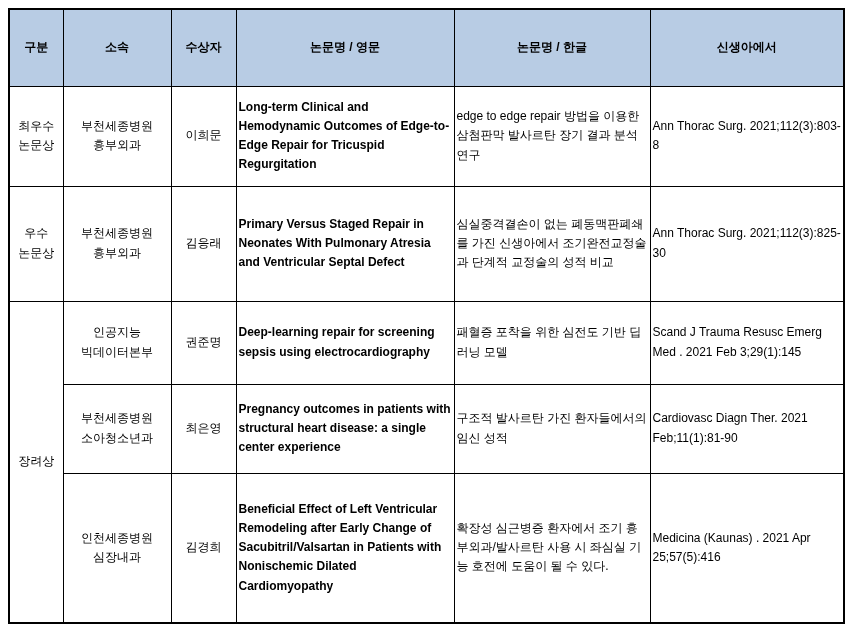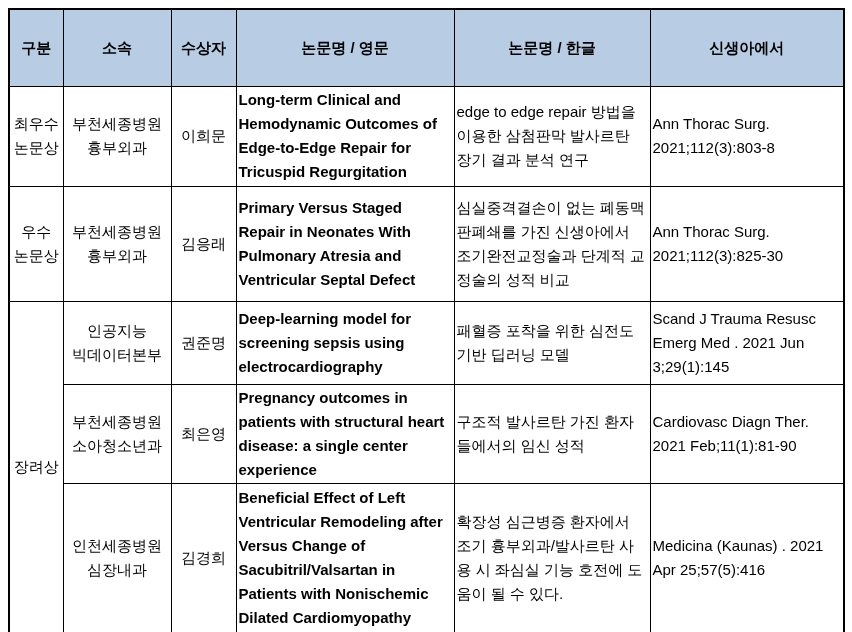--- a/index.html
+++ b/index.html
@@ -32,7 +32,7 @@
 
   th, td {
     border: 1.5px solid var(--border);
-    font-size: 15px;
+    font-size: 12px;
     line-height: 1.6;
     vertical-align: middle;
     padding: 1px 2px;

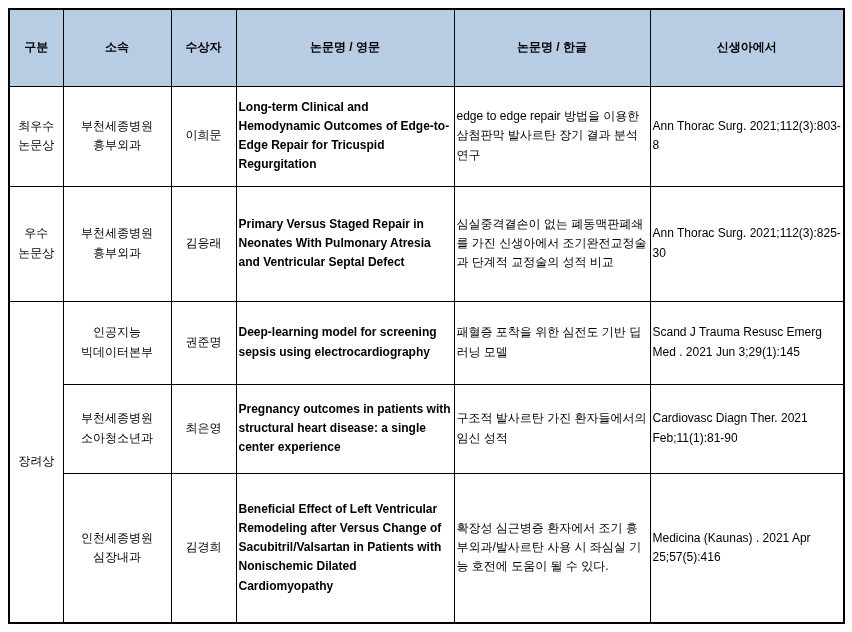--- a/index.html
+++ b/index.html
@@ -106,7 +106,7 @@
       <td class="aff">인공지능
 빅데이터본부</td>
       <td class="win">권준명</td>
-      <td class="en">Deep-learning model for screening sepsis using electrocardiography</td>
+      <td class="en">Deep-learning repair for screening sepsis using electrocardiography</td>
       <td class="ko">패혈증 포착을 위한 심전도 기반 딥러닝 모델</td>
       <td class="bib">Scand J Trauma Resusc Emerg Med . 2021 Jun 3;29(1):145</td>
     </tr>

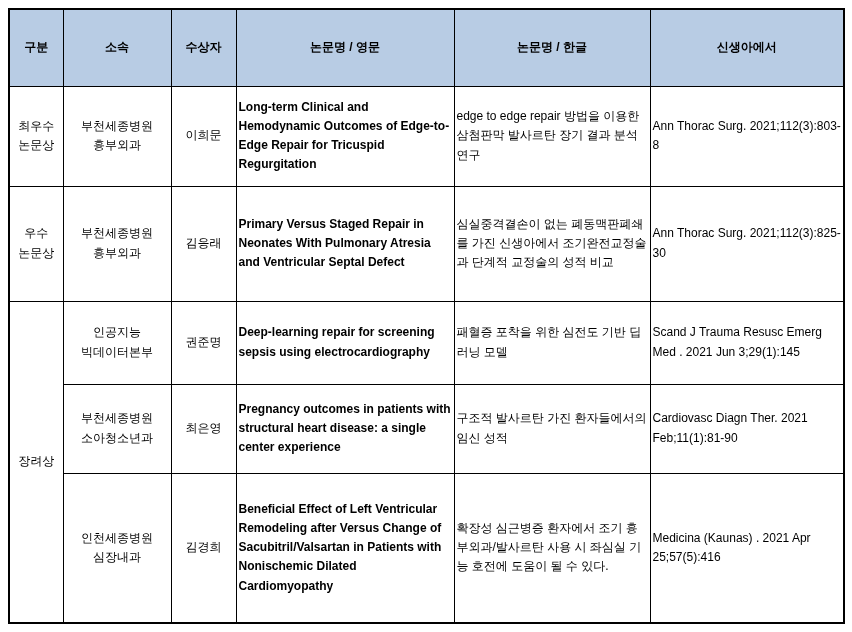--- a/index.html
+++ b/index.html
@@ -108,7 +108,7 @@
       <td class="win">권준명</td>
       <td class="en">Deep-learning repair for screening sepsis using electrocardiography</td>
       <td class="ko">패혈증 포착을 위한 심전도 기반 딥러닝 모델</td>
-      <td class="bib">Scand J Trauma Resusc Emerg Med . 2021 Jun 3;29(1):145</td>
+      <td class="bib">Scand J Trauma Resusc Emerg Med . 2021 Feb 3;29(1):145</td>
     </tr>
     <tr class="row-4">
       <td class="aff">부천세종병원

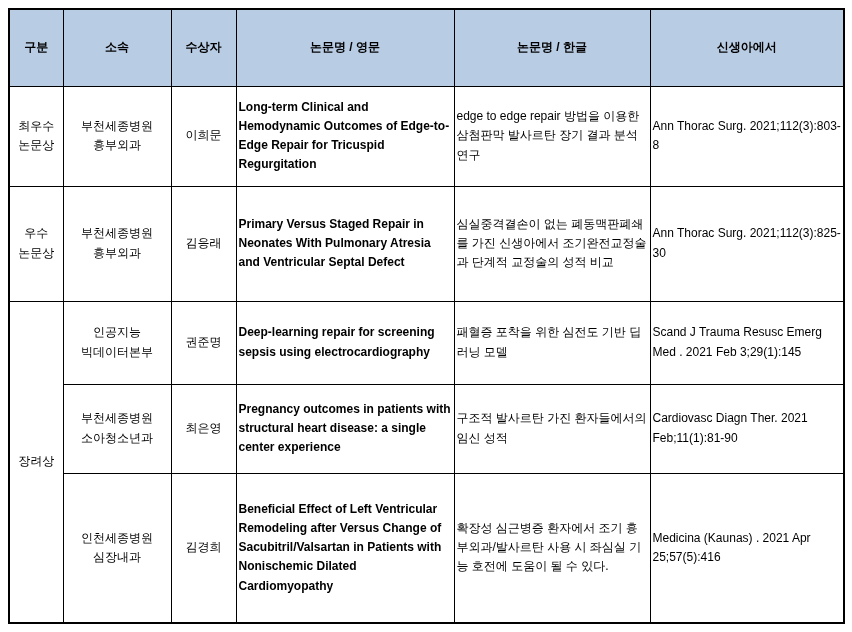--- a/index.html
+++ b/index.html
@@ -122,7 +122,7 @@
       <td class="aff">인천세종병원
 심장내과</td>
       <td class="win">김경희</td>
-      <td class="en">Beneficial Effect of Left Ventricular Remodeling after Versus Change of Sacubitril/Valsartan in Patients with Nonischemic Dilated Cardiomyopathy</td>
+      <td class="en">Beneficial Effect of Left Ventricular Remodeling after Early Change of Sacubitril/Valsartan in Patients with Nonischemic Dilated Cardiomyopathy</td>
       <td class="ko">확장성 심근병증 환자에서 조기 흉부외과/발사르탄 사용 시 좌심실 기능 호전에 도움이 될 수 있다.</td>
       <td class="bib">Medicina (Kaunas) . 2021 Apr 25;57(5):416</td>
     </tr>

